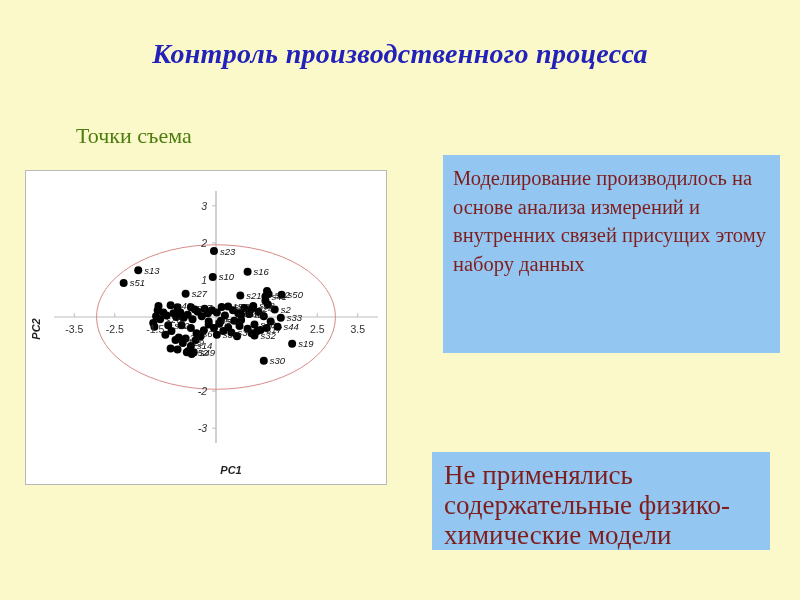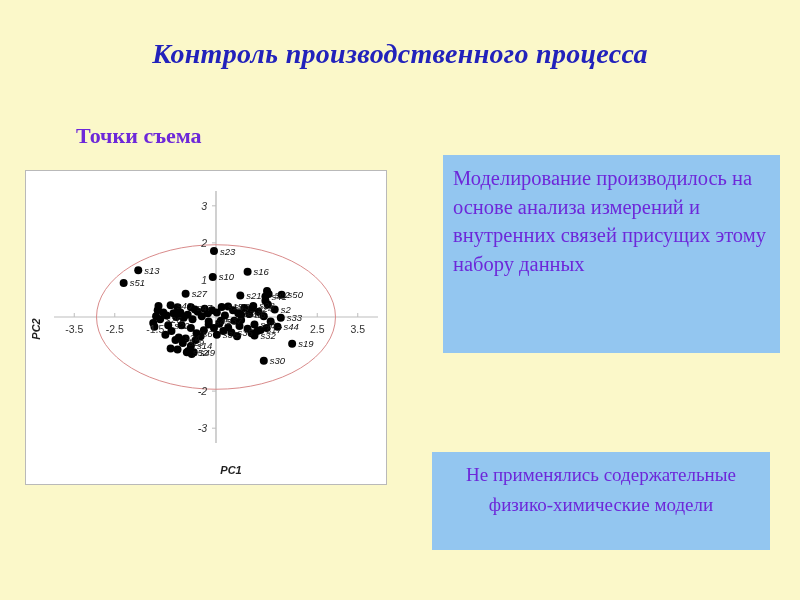--- a/index.html
+++ b/index.html
@@ -44,8 +44,7 @@
     top: 123px;
     font-family: "Liberation Serif", serif;
     font-size: 22px;
-    color: #6d28d9;
-    font-weight: bold;
+    color: #4d7c0f;
   }
 
   

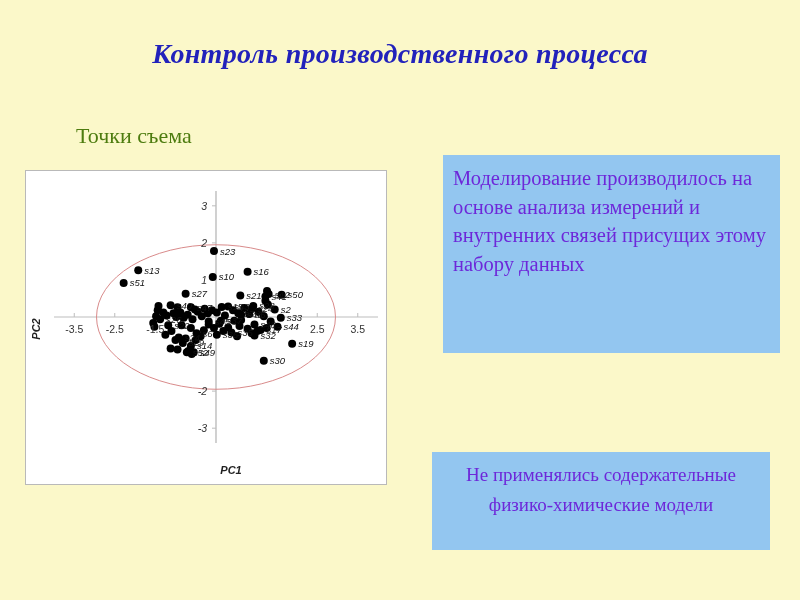--- a/index.html
+++ b/index.html
@@ -64,7 +64,7 @@
   .info-box {
     position: absolute;
     background: #93c6f0;
-    color: #6d28d9;
+    color: #7f1d1d;
     font-family: "Liberation Serif", serif;
   }
   #info-box-1 {

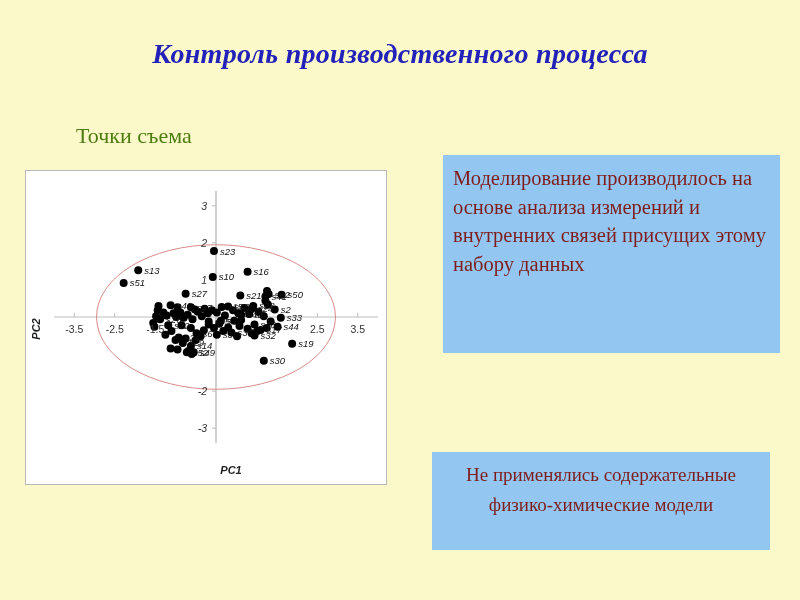--- a/index.html
+++ b/index.html
@@ -82,11 +82,10 @@
     top: 452px;
     width: 338px;
     height: 98px;
-    font-size: 19px;
+    font-size: 27px;
     line-height: 30px;
     padding: 8px 12px 0 12px;
     box-sizing: border-box;
-    text-align: center;
   }
 </style>
 </head>

